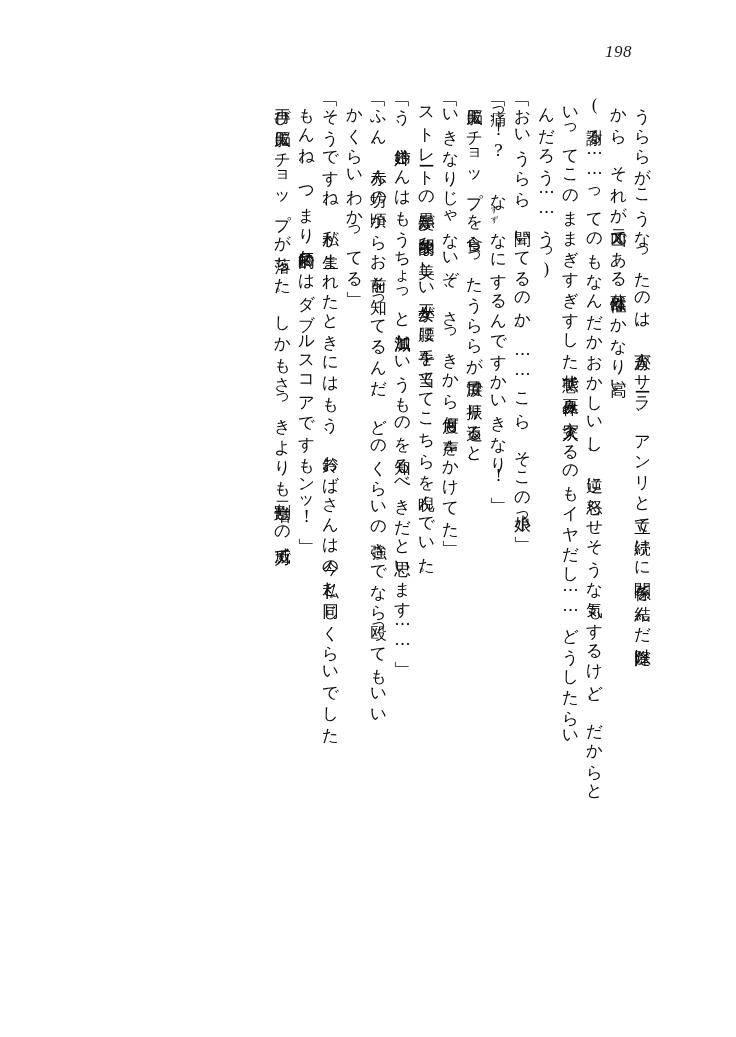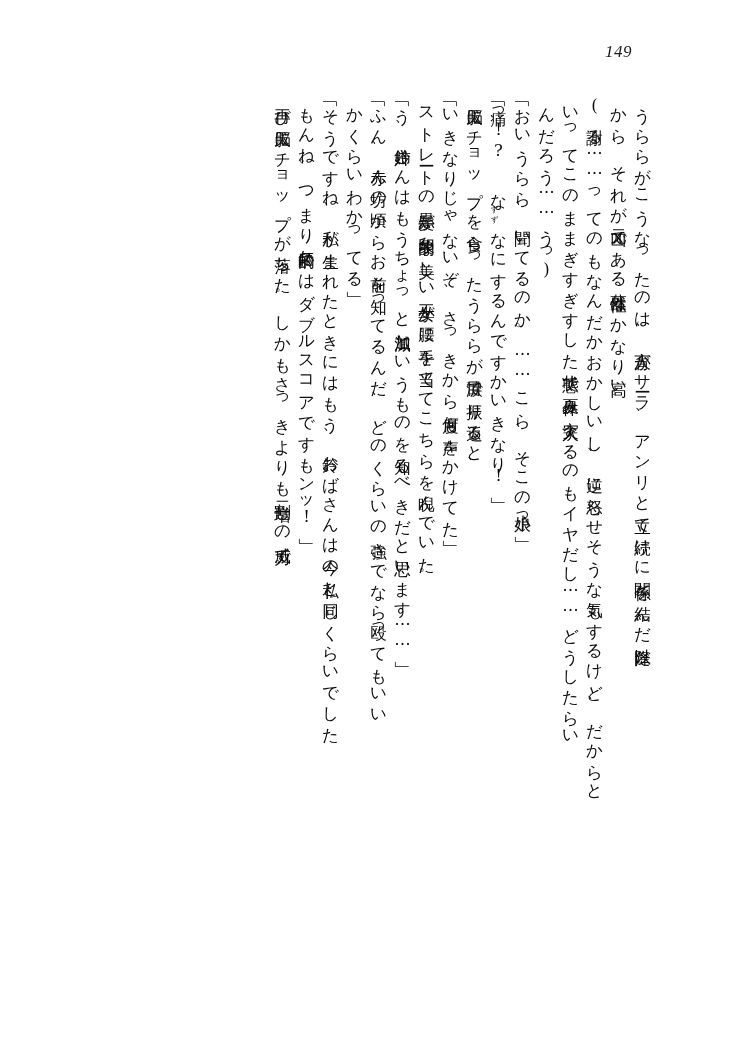--- a/index.html
+++ b/index.html
@@ -87,7 +87,7 @@
 
 <div class="page">
 
-  <div class="page-number">149</div>
+  <div class="page-number">198</div>
 
   <div class="text-block">
     <div class="col">うららがこうなったのは、育人がサーラ、アンリと立て続けに関係を結んだ以降だ</div>

